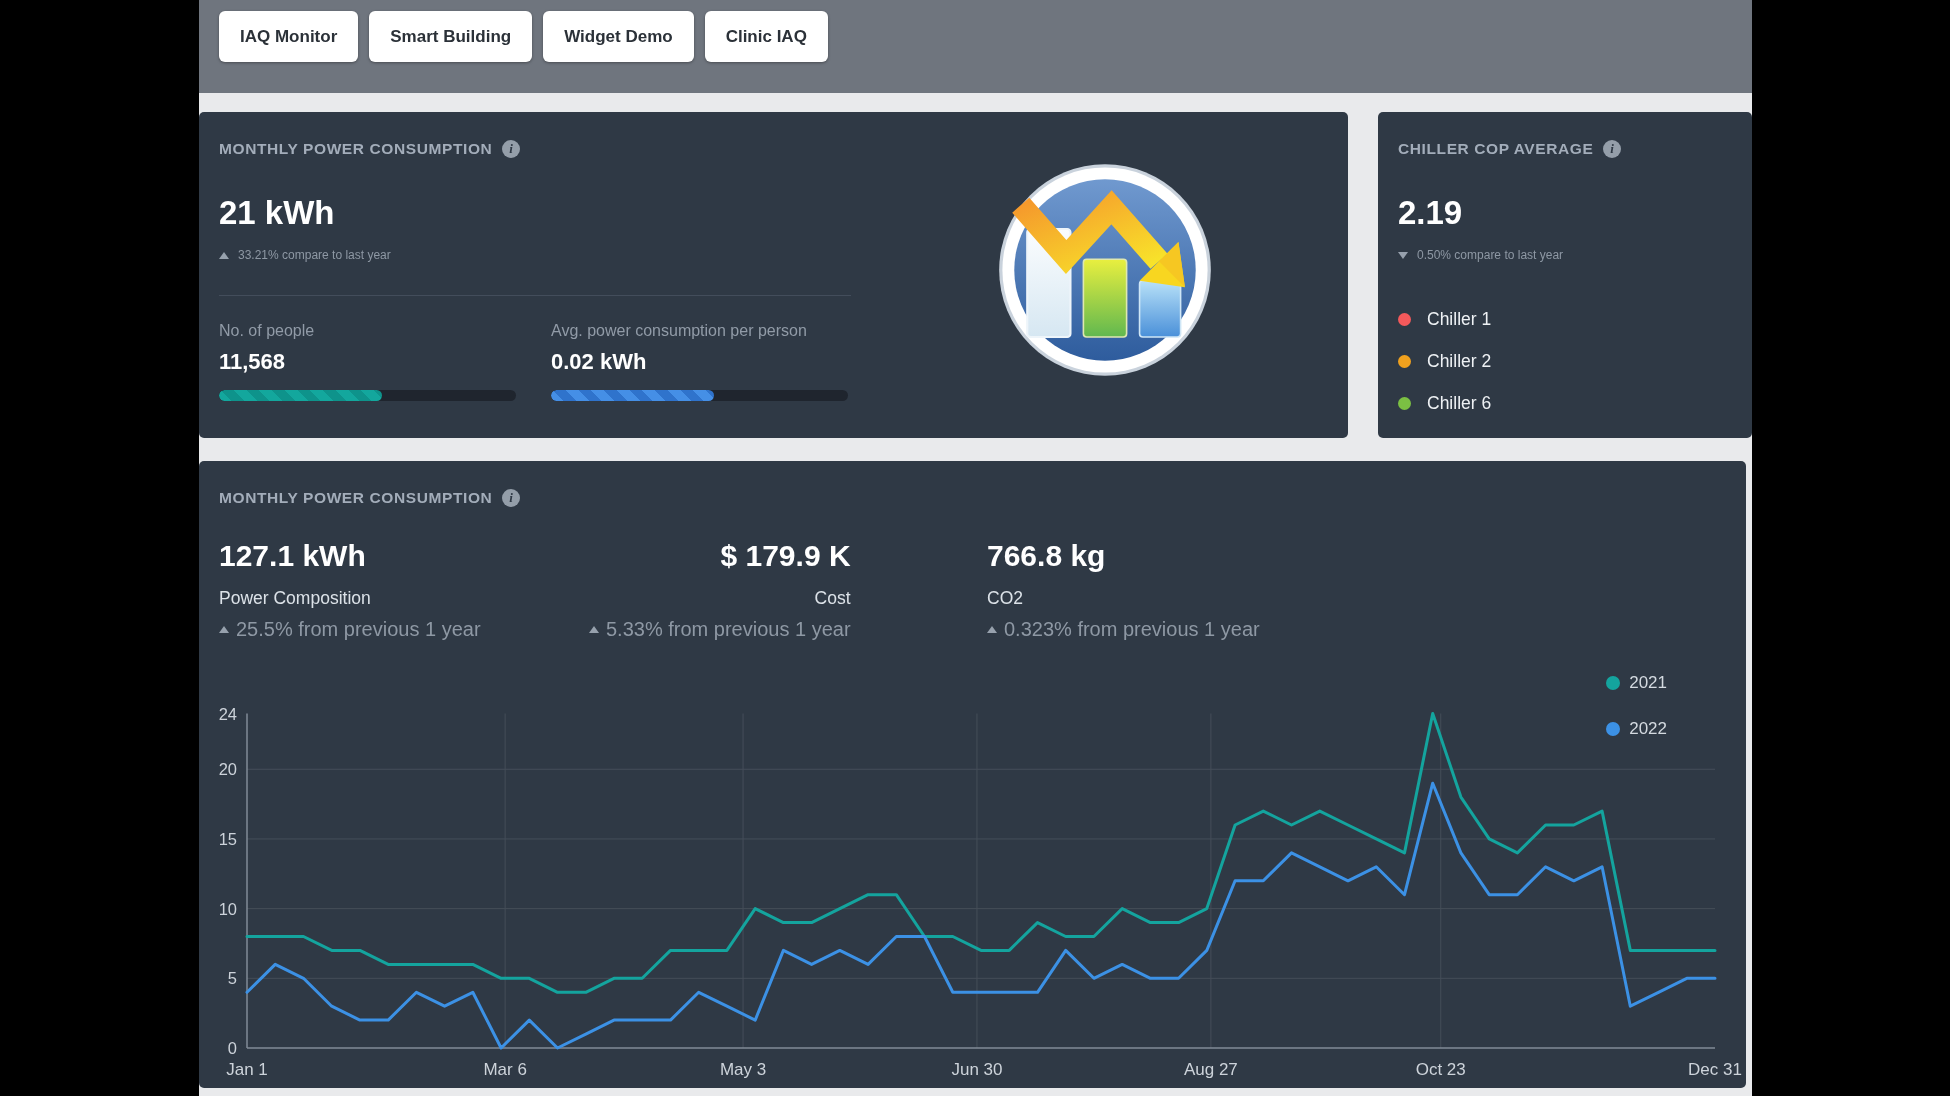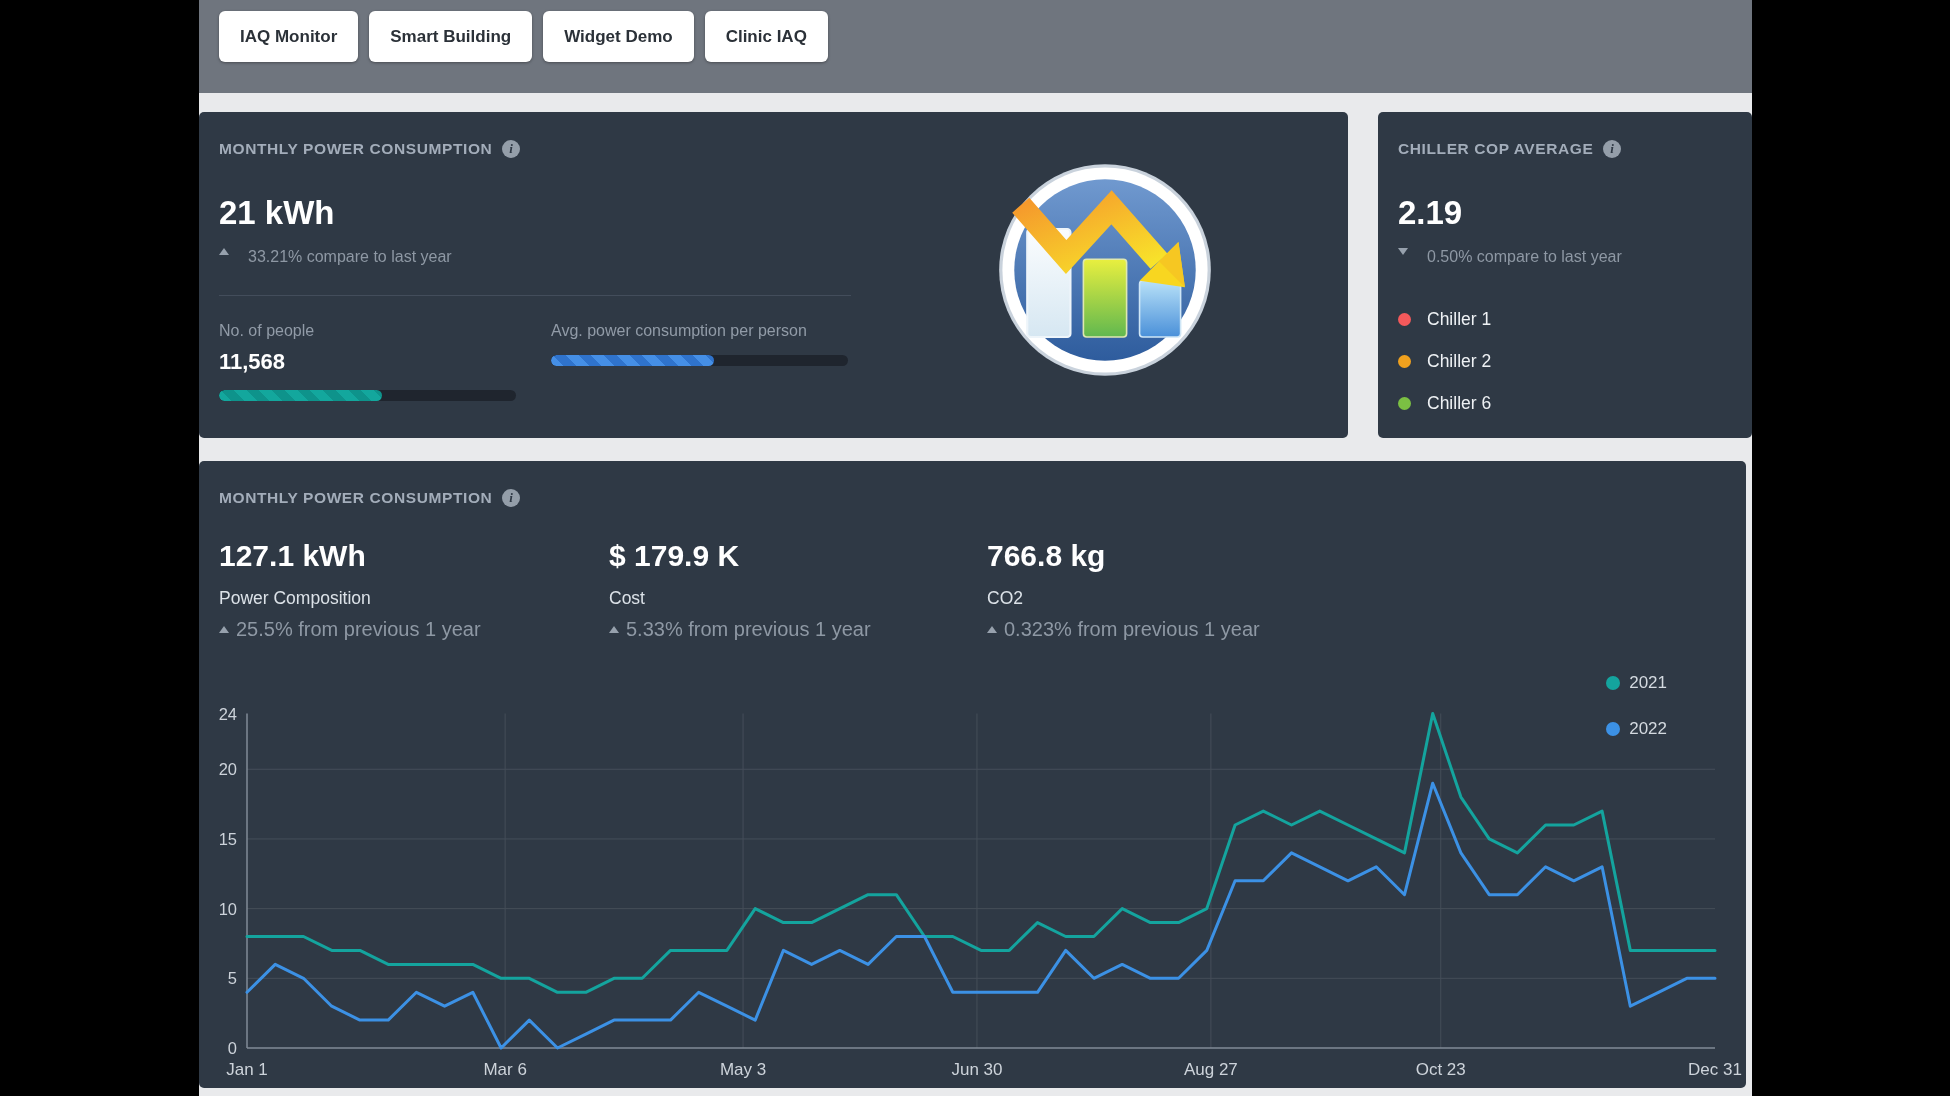--- a/index.html
+++ b/index.html
@@ -28,8 +28,8 @@
              line-height:18px;text-align:center;cursor:pointer;}
 
   .big-value{position:absolute;left:20px;top:82px;font-size:33px;font-weight:700;color:#fff;}
-  .change-row{position:absolute;left:20px;top:136px;display:flex;gap:19px;
-              font-size:16px;color:#8e98a4;}
+  .change-row{position:absolute;left:20px;top:136px;display:flex;align-items:center;gap:9px;
+              font-size:12px;color:#8e98a4;}
   .tri{width:0;height:0;display:inline-block;}
   .tri.up{border-left:5px solid transparent;border-right:5px solid transparent;border-bottom:7px solid #97a1ad;}
   .tri.down{border-left:5px solid transparent;border-right:5px solid transparent;border-top:7px solid #97a1ad;}

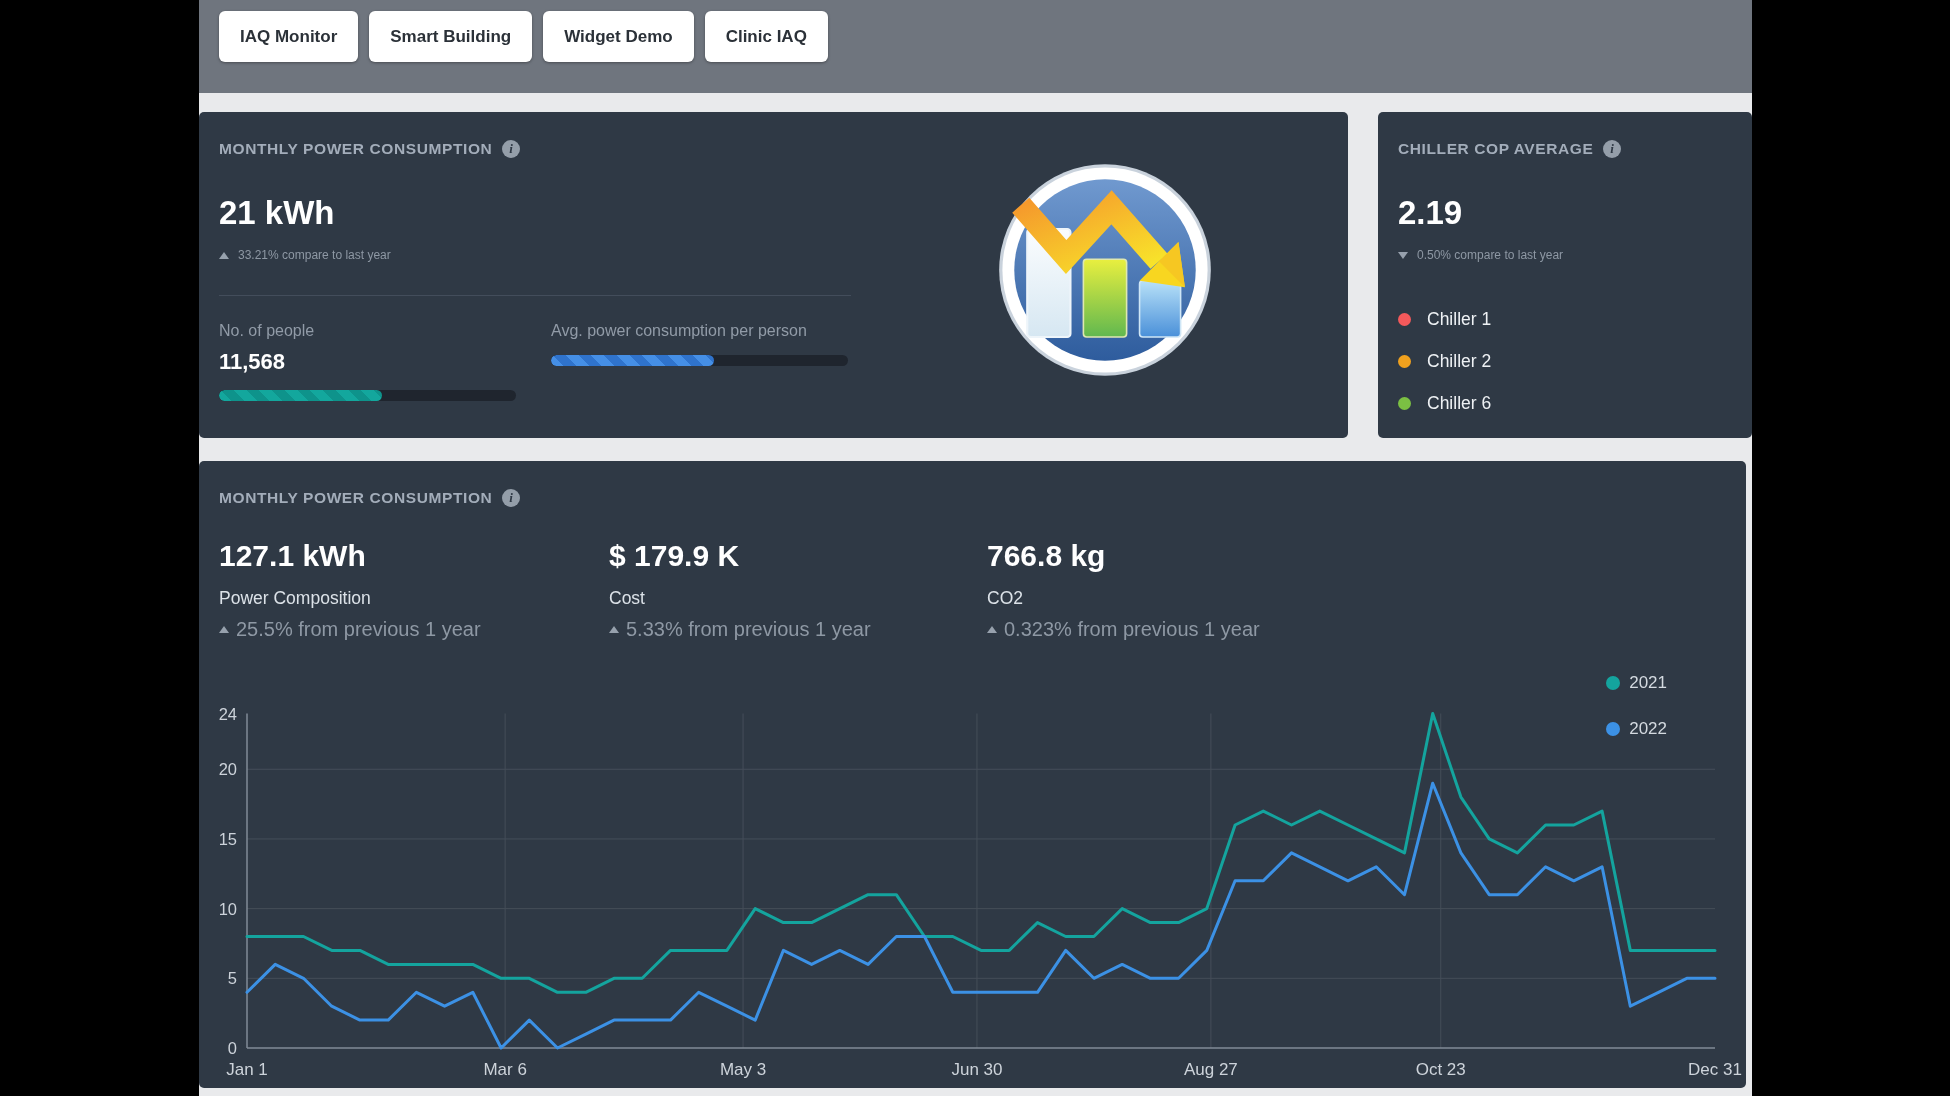--- a/index.html
+++ b/index.html
@@ -96,6 +96,7 @@
           </div>
           <div class="mini-stat">
             <div class="mini-label">Avg. power consumption per person</div>
+            <div class="mini-value">0.02 kWh</div>
             <div class="bar">
               <div class="bar-fill" style="width: 55%; background: repeating-linear-gradient(45deg, rgb(69, 143, 230) 0px, rgb(69, 143, 230) 9px, rgb(47, 115, 204) 9px, rgb(47, 115, 204) 18px);"></div>
             </div>

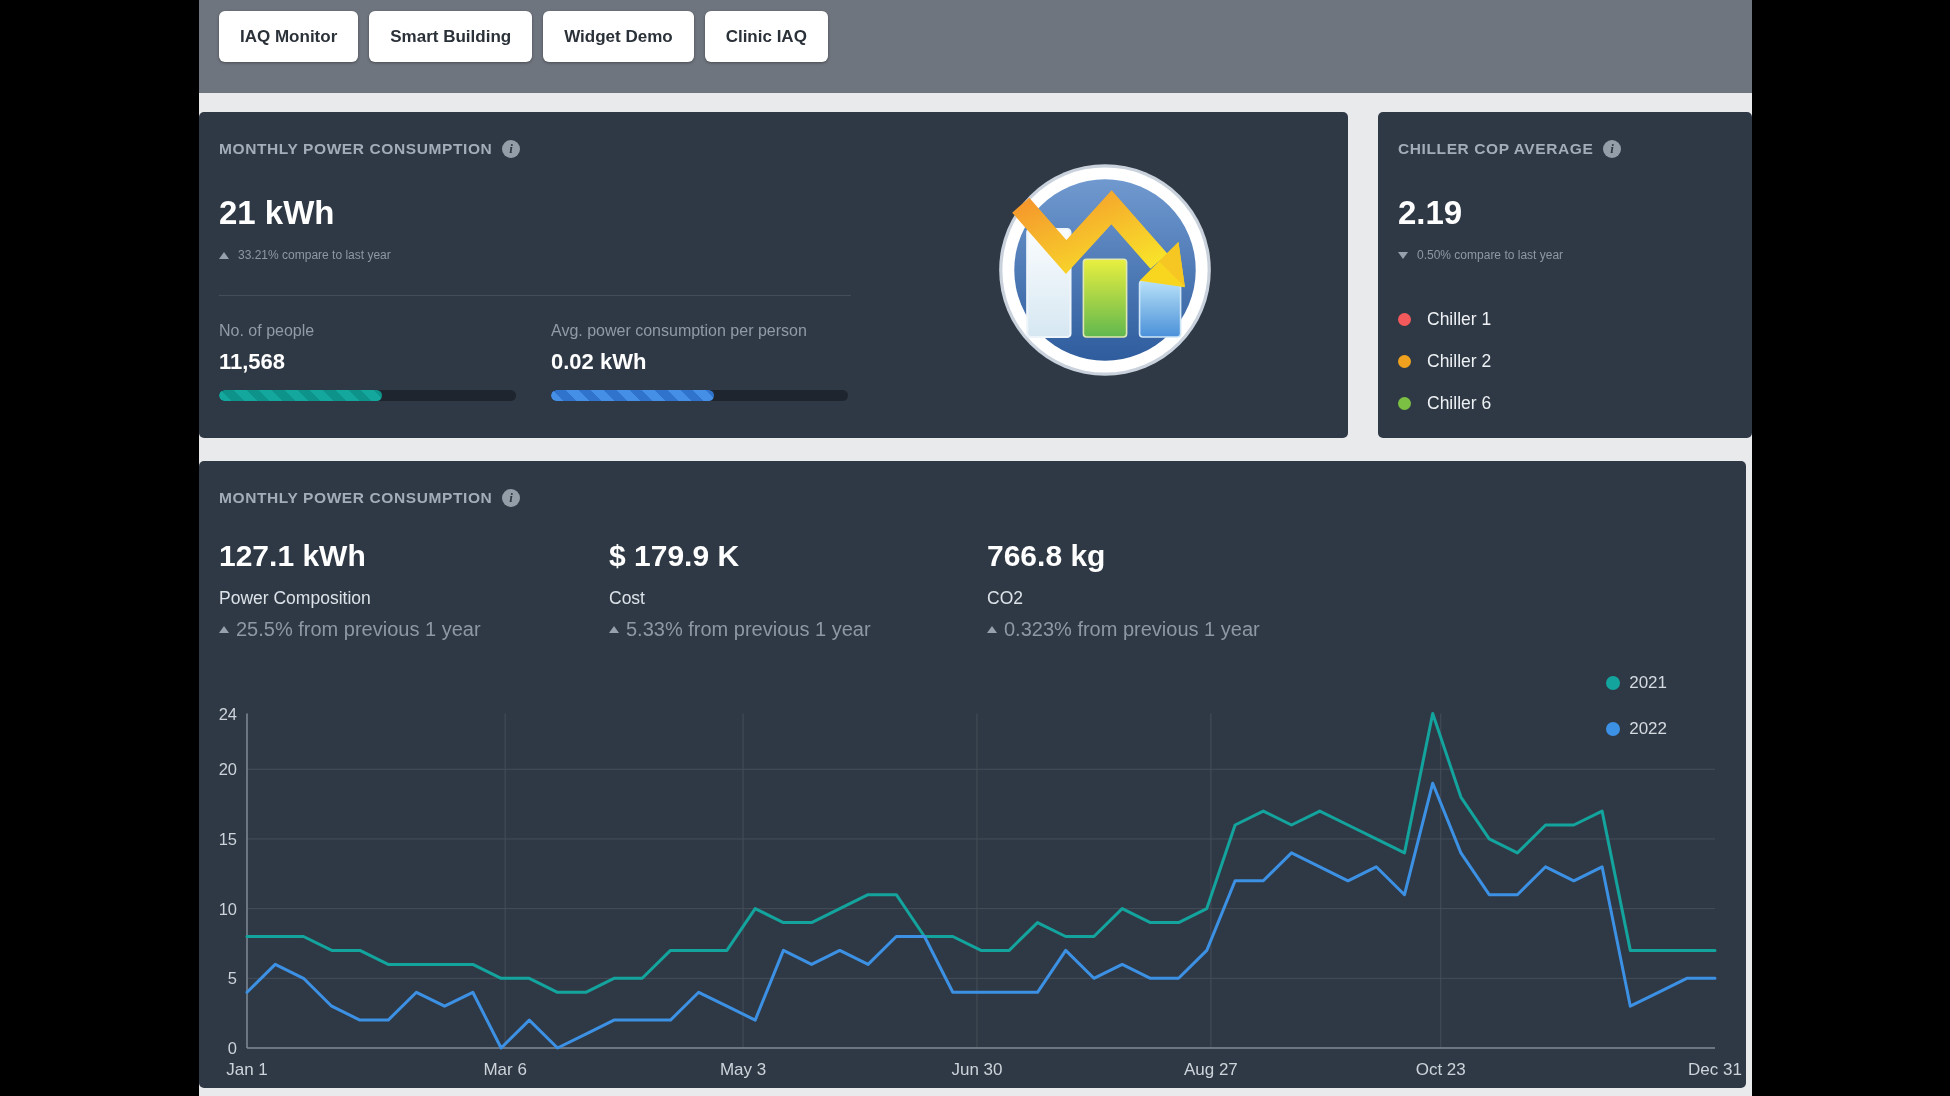--- a/index.html
+++ b/index.html
@@ -178,7 +178,7 @@
               <span>25.5% from previous 1 year</span>
             </div>
           </div>
-          <div class="detail-stat" style="left: 410px;">
+          <div class="detail-stat" style="left: 390px; text-align: right;">
             <div class="detail-value">$ 179.9 K</div>
             <div class="detail-label">Cost</div>
             <div class="detail-change">

